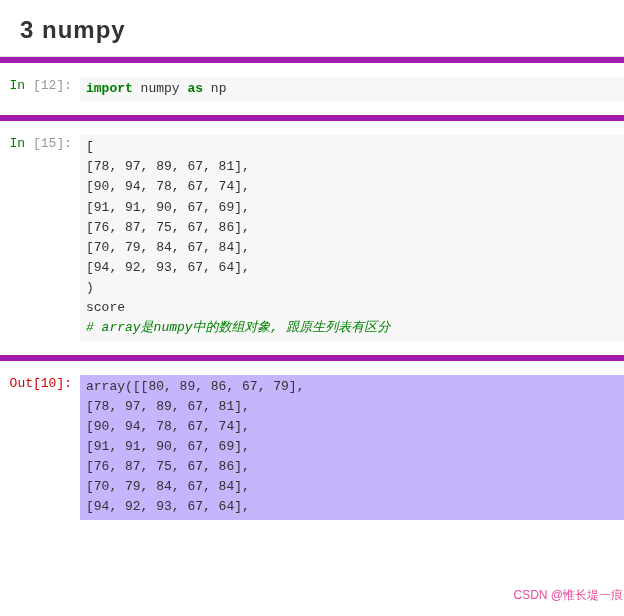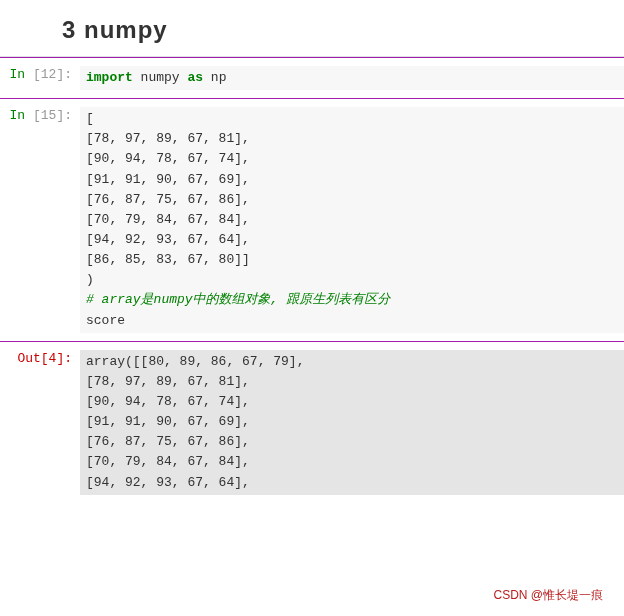--- a/index.html
+++ b/index.html
@@ -24,7 +24,6 @@
     .page-header {
       padding: 16px 20px 12px 20px;
       border-bottom: none;
-      margin-left: 42px;
     }
     .page-title {
       font-family: Arial, sans-serif;

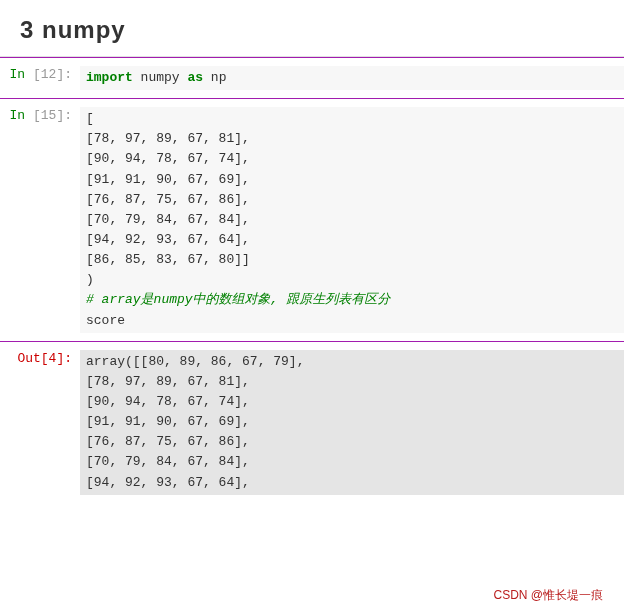--- a/index.html
+++ b/index.html
@@ -37,8 +37,8 @@
     .cell {
       display: flex;
       align-items: flex-start;
-      padding: 8px 0;
-      border-top: 1px solid #a21caf;
+      padding: 14px 0;
+      border-top: 6px solid #a21caf;
     }
 
     .cell-label {

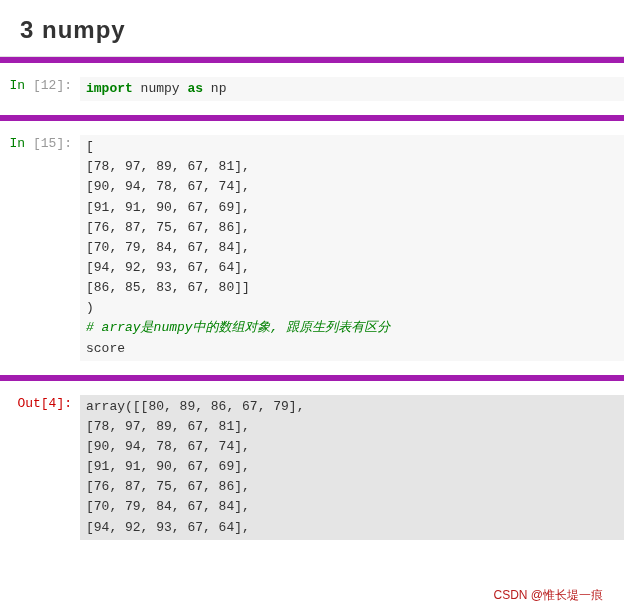--- a/index.html
+++ b/index.html
@@ -126,7 +126,6 @@
           <div><span class="plain">    [76, 87, 75, 67, 86],</span></div>
           <div><span class="plain">    [70, 79, 84, 67, 84],</span></div>
           <div><span class="plain">    [94, 92, 93, 67, 64],</span></div>
-          <div><span class="plain">    [86, 85, 83, 67, 80]]</span></div>
           <div><span class="plain">)</span></div>
           <div><span class="comment"># array是numpy中的数组对象, 跟原生列表有区分</span></div>
           <div><span class="plain">score</span></div>

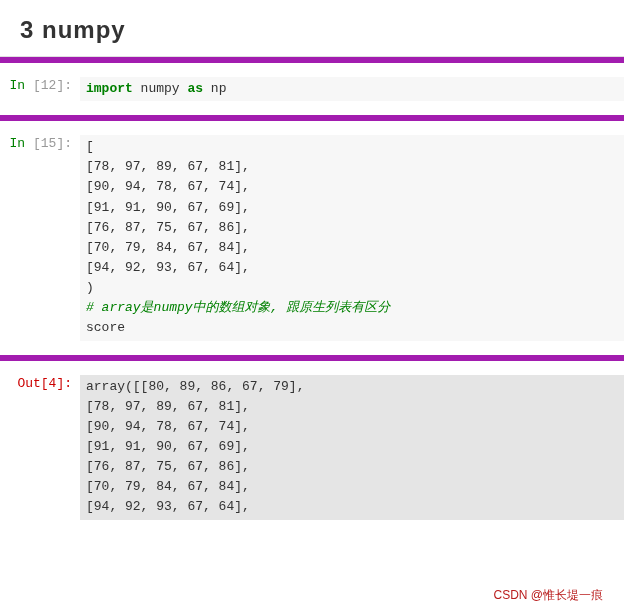--- a/index.html
+++ b/index.html
@@ -127,8 +127,8 @@
           <div><span class="plain">    [70, 79, 84, 67, 84],</span></div>
           <div><span class="plain">    [94, 92, 93, 67, 64],</span></div>
           <div><span class="plain">)</span></div>
+          <div><span class="plain">score</span></div>
           <div><span class="comment"># array是numpy中的数组对象, 跟原生列表有区分</span></div>
-          <div><span class="plain">score</span></div>
         </div>
       </div>
       <div class="cell cell-out">

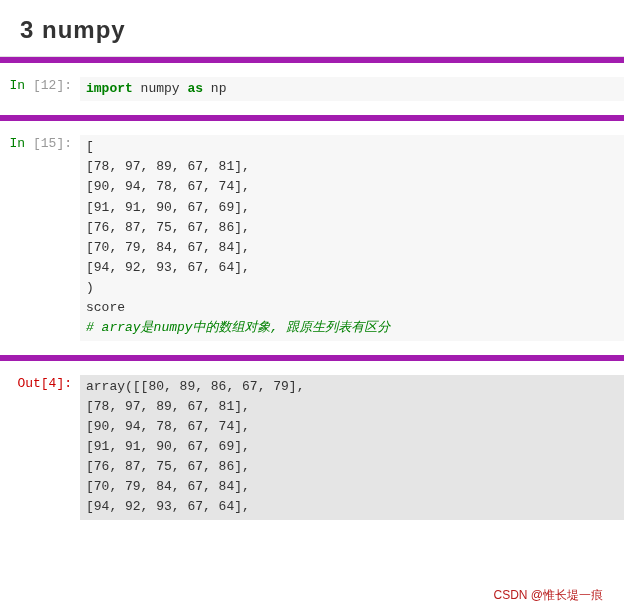--- a/index.html
+++ b/index.html
@@ -132,7 +132,7 @@
         </div>
       </div>
       <div class="cell cell-out">
-        <div class="cell-label"><span class="out-label">Out[4]:</span></div>
+        <div class="cell-label"><span class="out-label">Out[10]:</span></div>
         <div class="cell-code">
           <div><span class="plain">array([[80, 89, 86, 67, 79],</span></div>
           <div><span class="plain">       [78, 97, 89, 67, 81],</span></div>

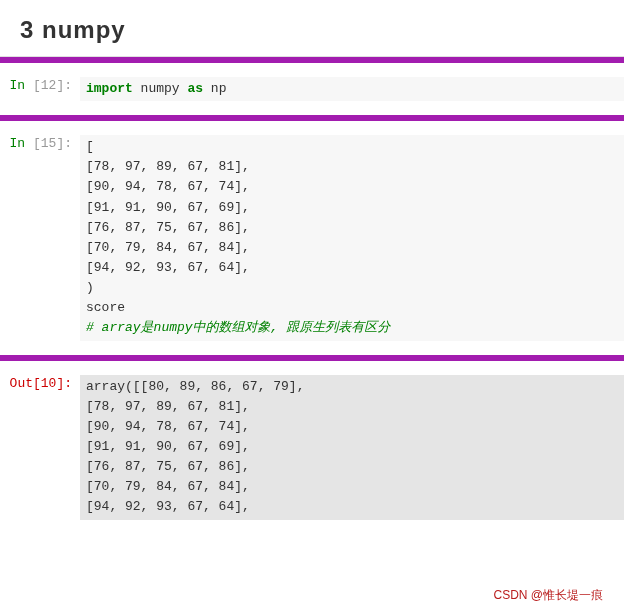--- a/index.html
+++ b/index.html
@@ -79,7 +79,7 @@
     }
 
     .cell-out .cell-code {
-      background: #e5e5e5;
+      background: #c4b5fd;
     }
 
     

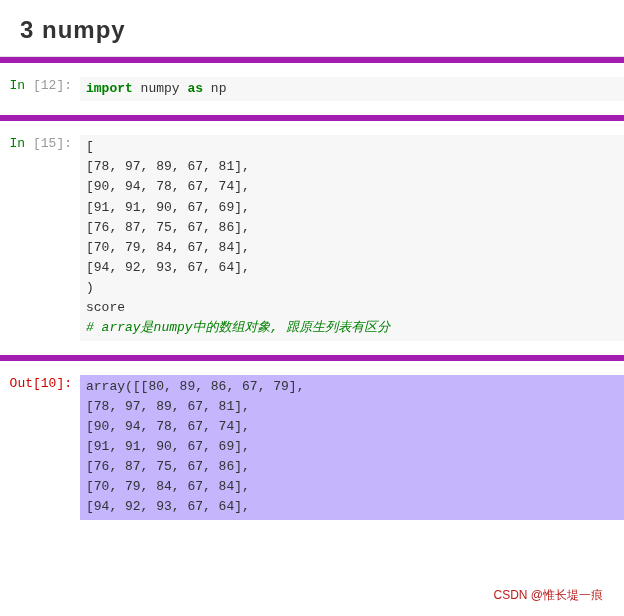--- a/index.html
+++ b/index.html
@@ -86,10 +86,10 @@
     .watermark {
       position: absolute;
       bottom: 12px;
-      right: 21px;
+      right: 1px;
       font-family: Arial, sans-serif;
       font-size: 12px;
-      color: #b91c1c;
+      color: #ec4899;
     }
 
     .divider-line {

